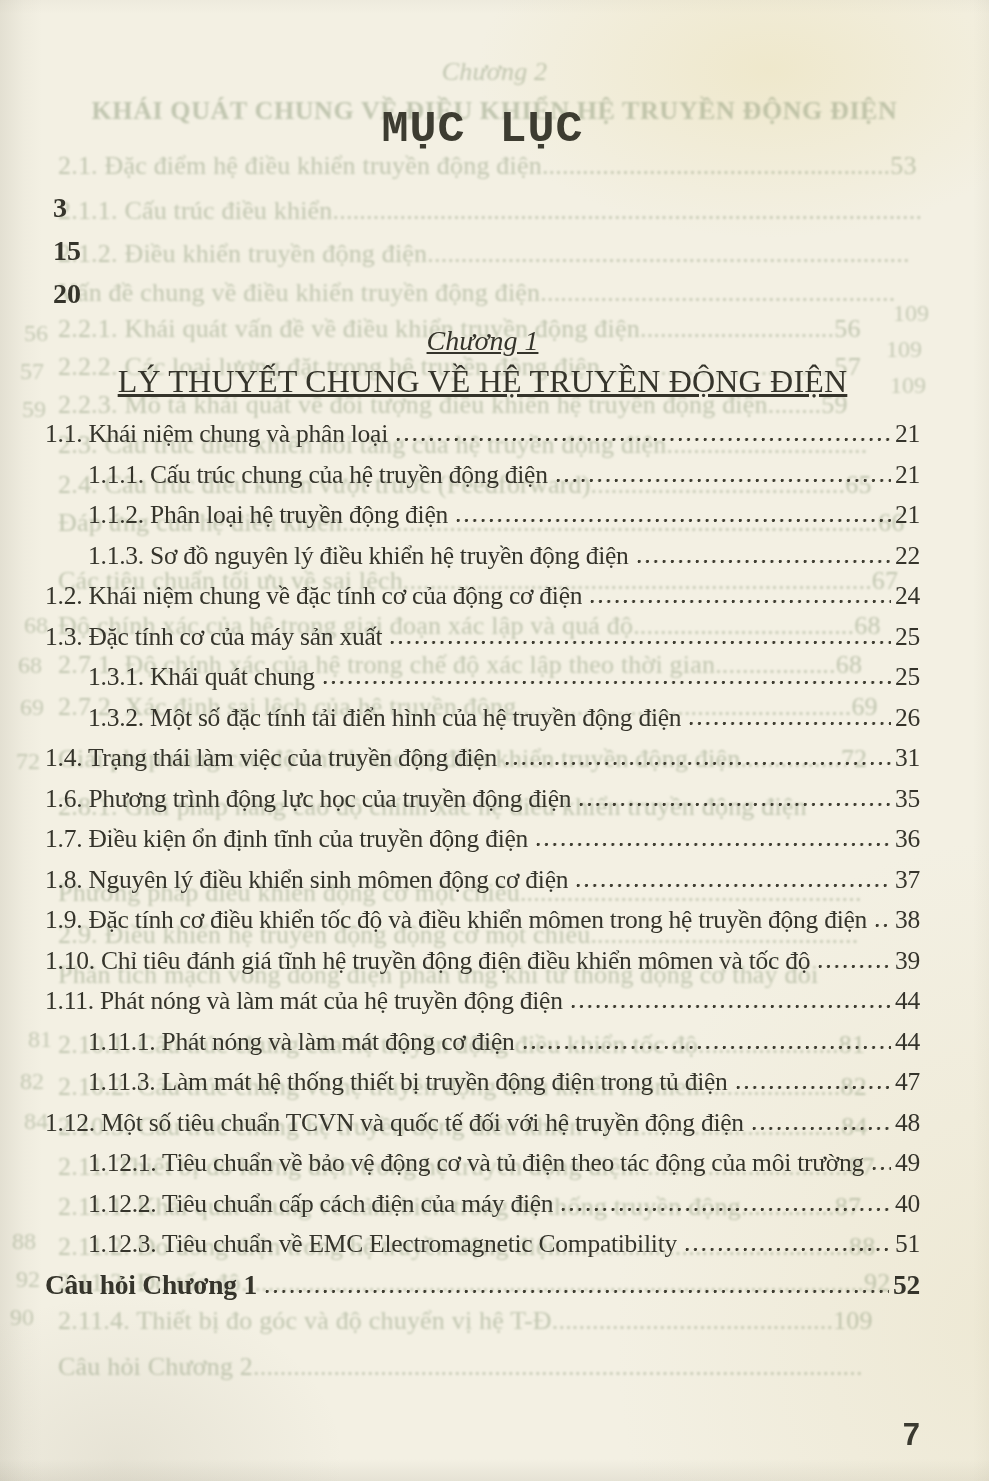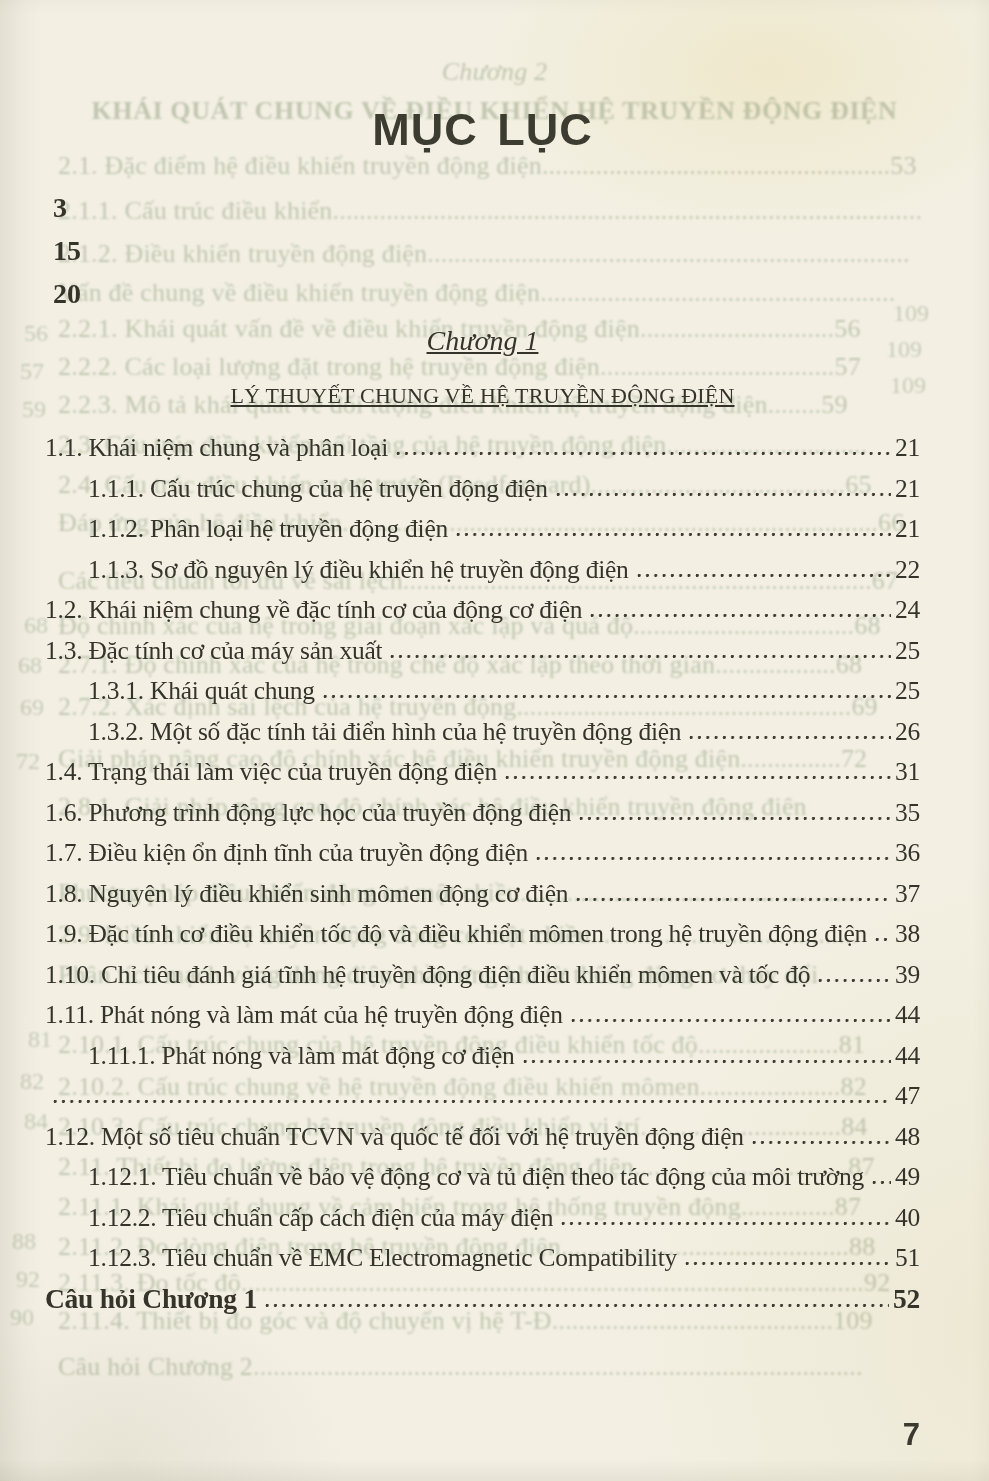--- a/index.html
+++ b/index.html
@@ -37,7 +37,7 @@
   .content{position:absolute;left:45px;right:69px;top:0;}
   .title{
     margin:104px 0 0;text-align:center;
-    font-family:Liberation Sans, sans-serif;font-weight:bold;
+    font-family:Liberation Mono, monospace;font-weight:bold;
     font-size:45px;line-height:52px;letter-spacing:1px;word-spacing:6px;
     color:#3d3c31;
   }

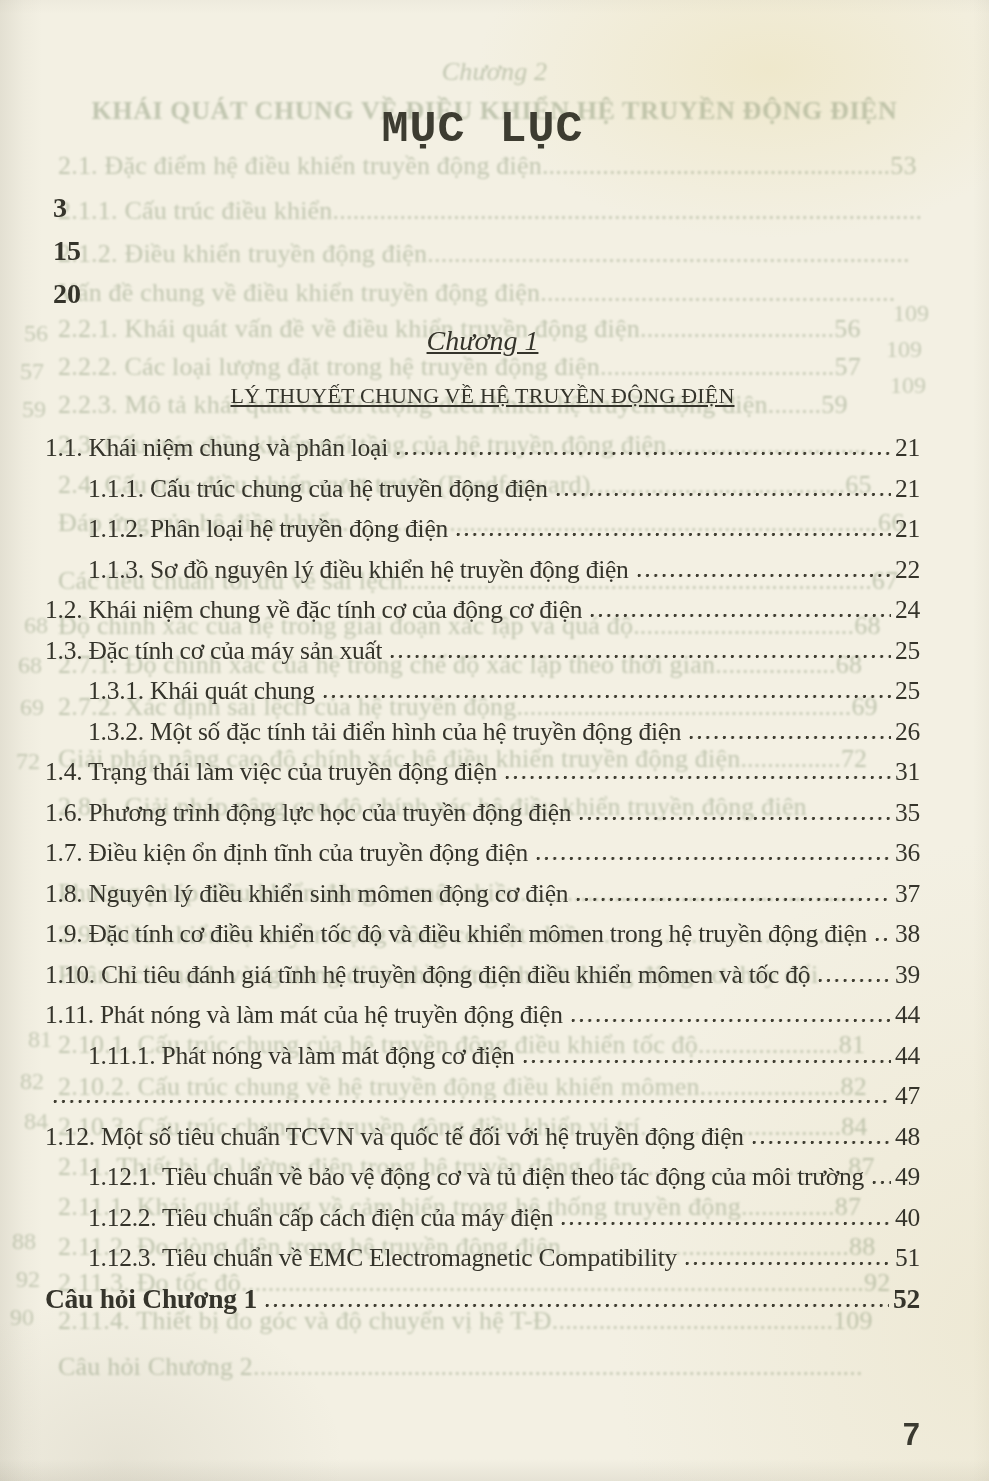--- a/index.html
+++ b/index.html
@@ -45,7 +45,7 @@
   .front-list .row{height:43px;line-height:43px;font-size:28px;font-weight:bold;flex-direction:column;}
   .chapter-head{margin-top:10px;text-align:center;text-decoration:underline;}
   .kicker{font-style:italic;font-size:28px;line-height:32px;}
-  .chap-title{font-size:22px;line-height:35px;margin-top:21px;letter-spacing:.2px;}
+  .chap-title{font-size:32px;line-height:35px;margin-top:7px;letter-spacing:.2px;}
   .toc-list{margin-top:15px;}
   .toc-list .row{height:40.5px;line-height:40.5px;font-size:25.5px;letter-spacing:-0.25px;}
   .row{display:flex;align-items:baseline;white-space:nowrap;}

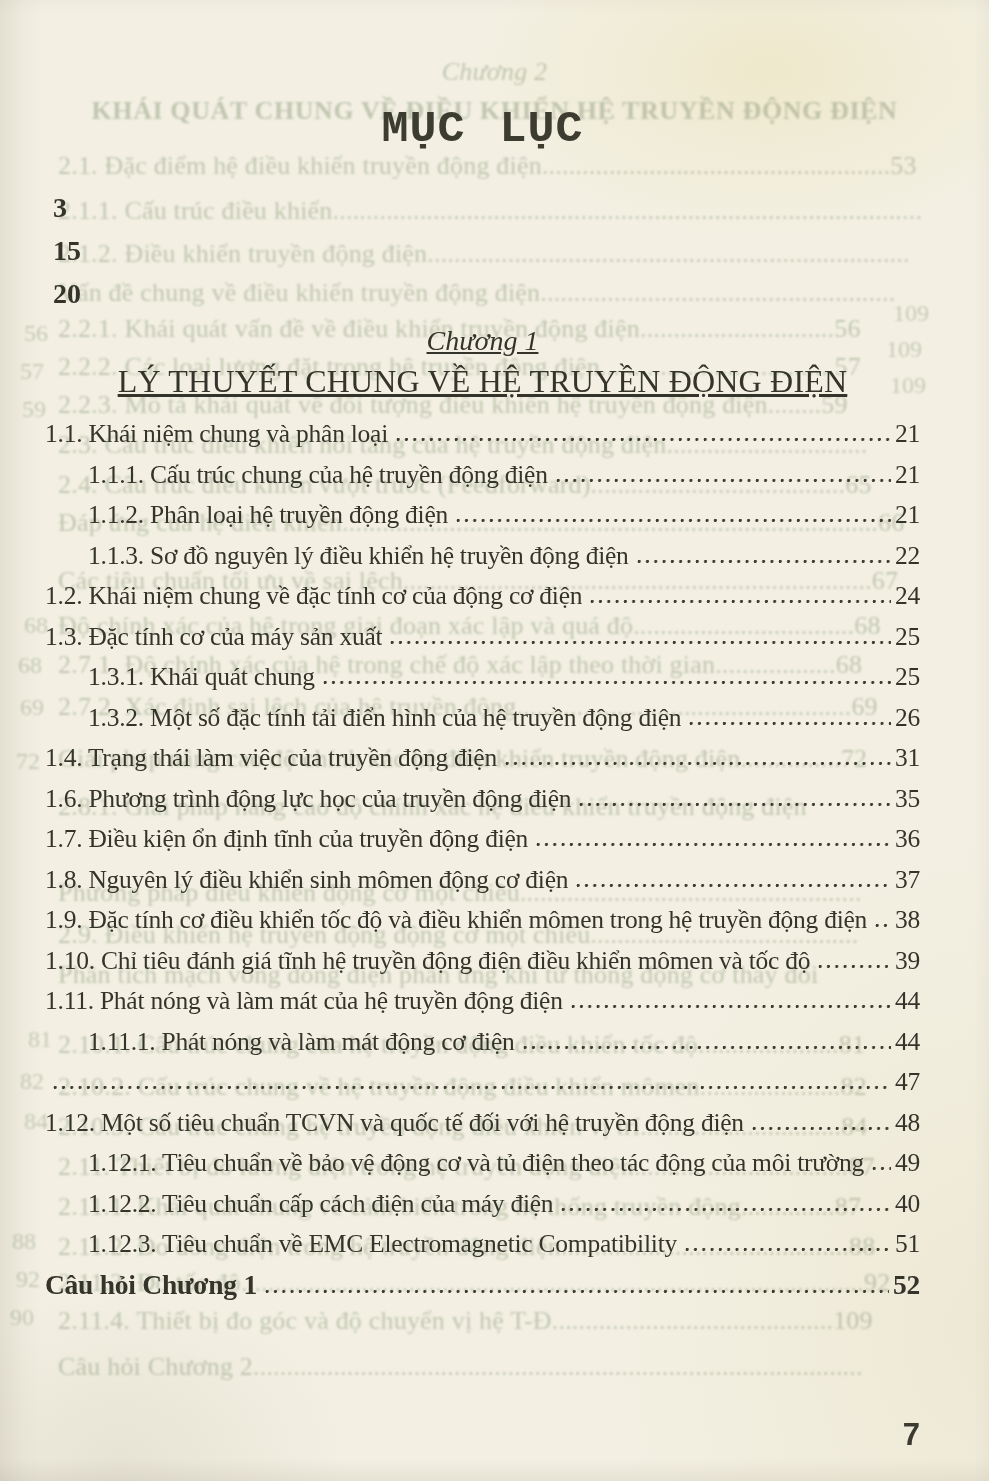--- a/index.html
+++ b/index.html
@@ -227,6 +227,7 @@
           <span class="pagenum">44</span>
         </div>
         <div class="row lvl1">
+          <span class="label">1.11.3. Làm mát hệ thống thiết bị truyền động điện trong tủ điện</span>
           <span class="leader"></span>
           <span class="pagenum">47</span>
         </div>

